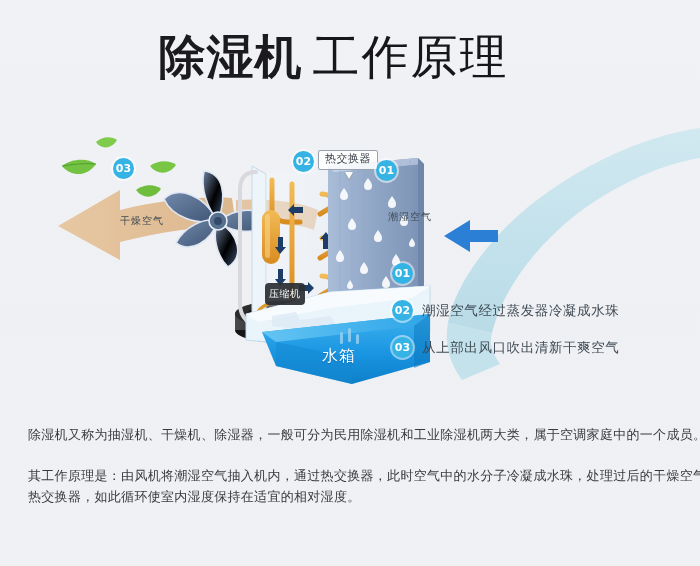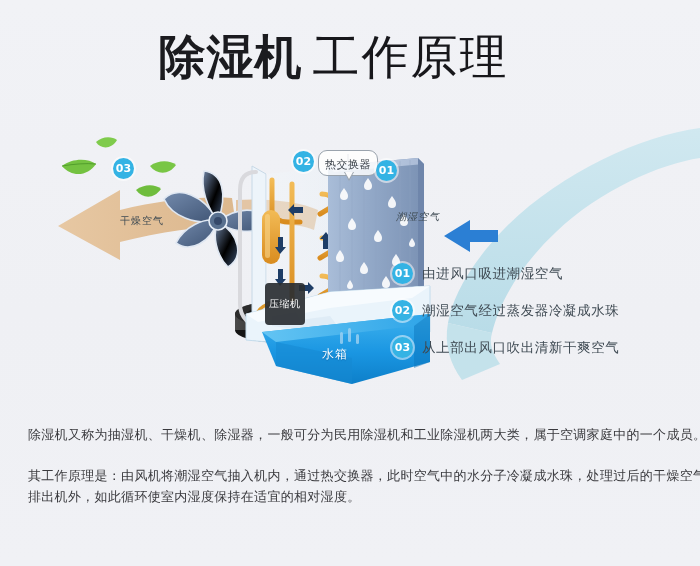--- a/index.html
+++ b/index.html
@@ -83,11 +83,11 @@
   .callout {
     position: absolute;
     border: 1.4px solid #9aa3ad;
-    border-radius: 9px;
+    border-radius: 2px;
     background: rgba(255,255,255,0.82);
     font-size: 11px;
     color: #3a4149;
-    padding: 6px 6px 3px 6px;
+    padding: 0 6px 3px 6px;
     white-space: nowrap;
     letter-spacing: 0.5px;
   }

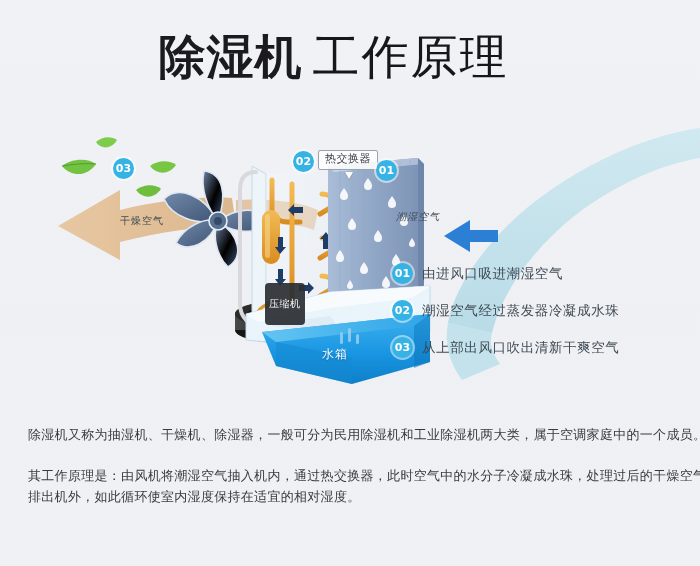--- a/index.html
+++ b/index.html
@@ -388,7 +388,7 @@
     <div class="callout-tail" style="left:344px; top:54px;"></div>
 
     <div class="badge" style="left:376px; top:42px;">01</div>
-    <div class="diag-label" style="left:396px; top:92px;font-style:italic;">潮湿空气</div>
+    <div class="diag-label" style="left:388px; top:92px;">潮湿空气</div>
 
     <div class="chip-dark" style="left:265px; top:165px;">压缩机</div>
     <div class="tank-label" style="left:322px; top:228px;">水箱</div>

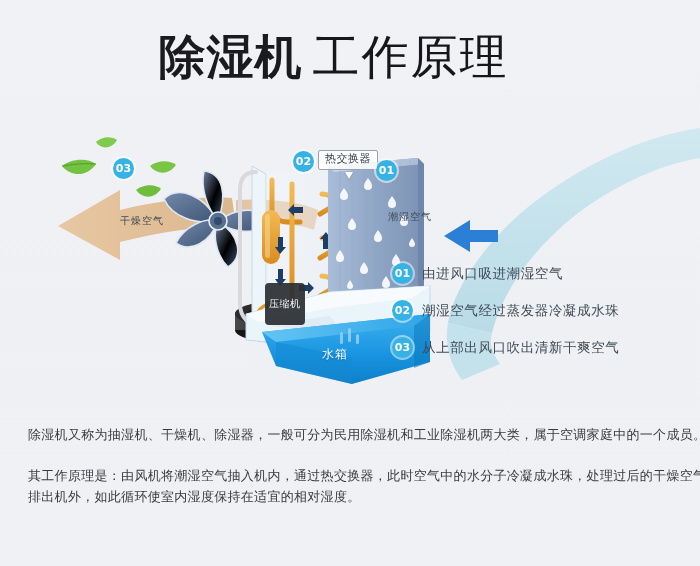--- a/index.html
+++ b/index.html
@@ -397,7 +397,6 @@
   <div id="legend">
     <div class="legend-row">
       <div class="legend-badge">01</div>
-      <div class="legend-text">由进风口吸进潮湿空气</div>
     </div>
     <div class="legend-row">
       <div class="legend-badge">02</div>

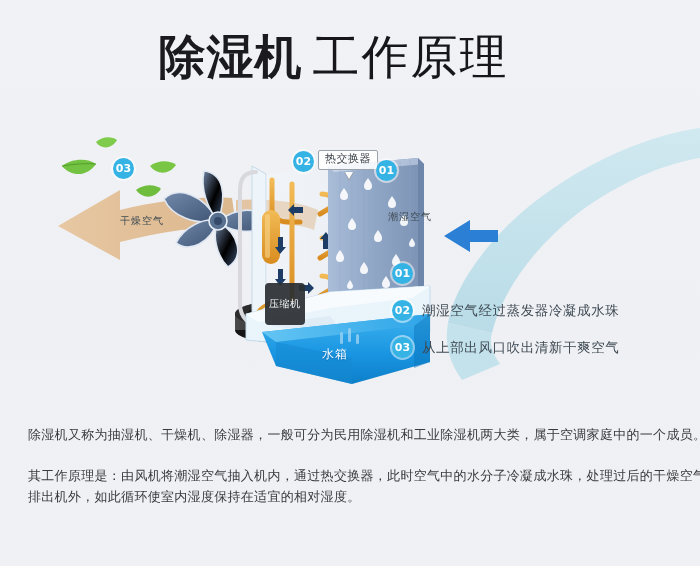--- a/index.html
+++ b/index.html
@@ -113,7 +113,7 @@
     color: #ffffff;
     font-size: 10px;
     border-radius: 4px;
-    padding: 14px 4px;
+    padding: 4px 4px;
     white-space: nowrap;
     letter-spacing: 0.5px;
     opacity: 0.92;

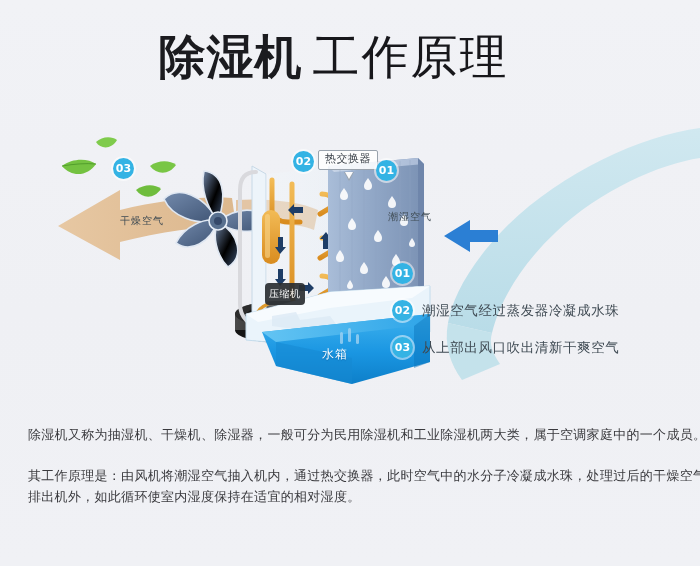--- a/index.html
+++ b/index.html
@@ -121,7 +121,7 @@
   .tank-label {
     position: absolute;
     color: #ffffff;
-    font-size: 12px;
+    font-size: 16px;
     letter-spacing: 1px;
     white-space: nowrap;
     text-shadow: 0 1px 1px rgba(0,60,120,0.35);

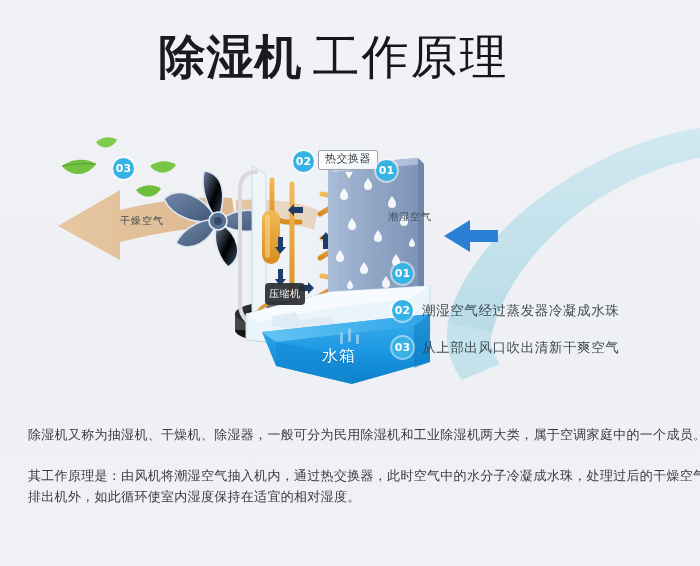--- a/index.html
+++ b/index.html
@@ -414,7 +414,7 @@
     </div>
     <div class="para">
       <div class="line">其工作原理是：由风机将潮湿空气抽入机内，通过热交换器，此时空气中的水分子冷凝成水珠，处理过后的干燥空气</div>
-      <div class="line">排出机外，如此循环使室内湿度保持在适宜的相对湿度。</div>
+      <div class="line">热交换器，如此循环使室内湿度保持在适宜的相对湿度。</div>
     </div>
   </div>
 

